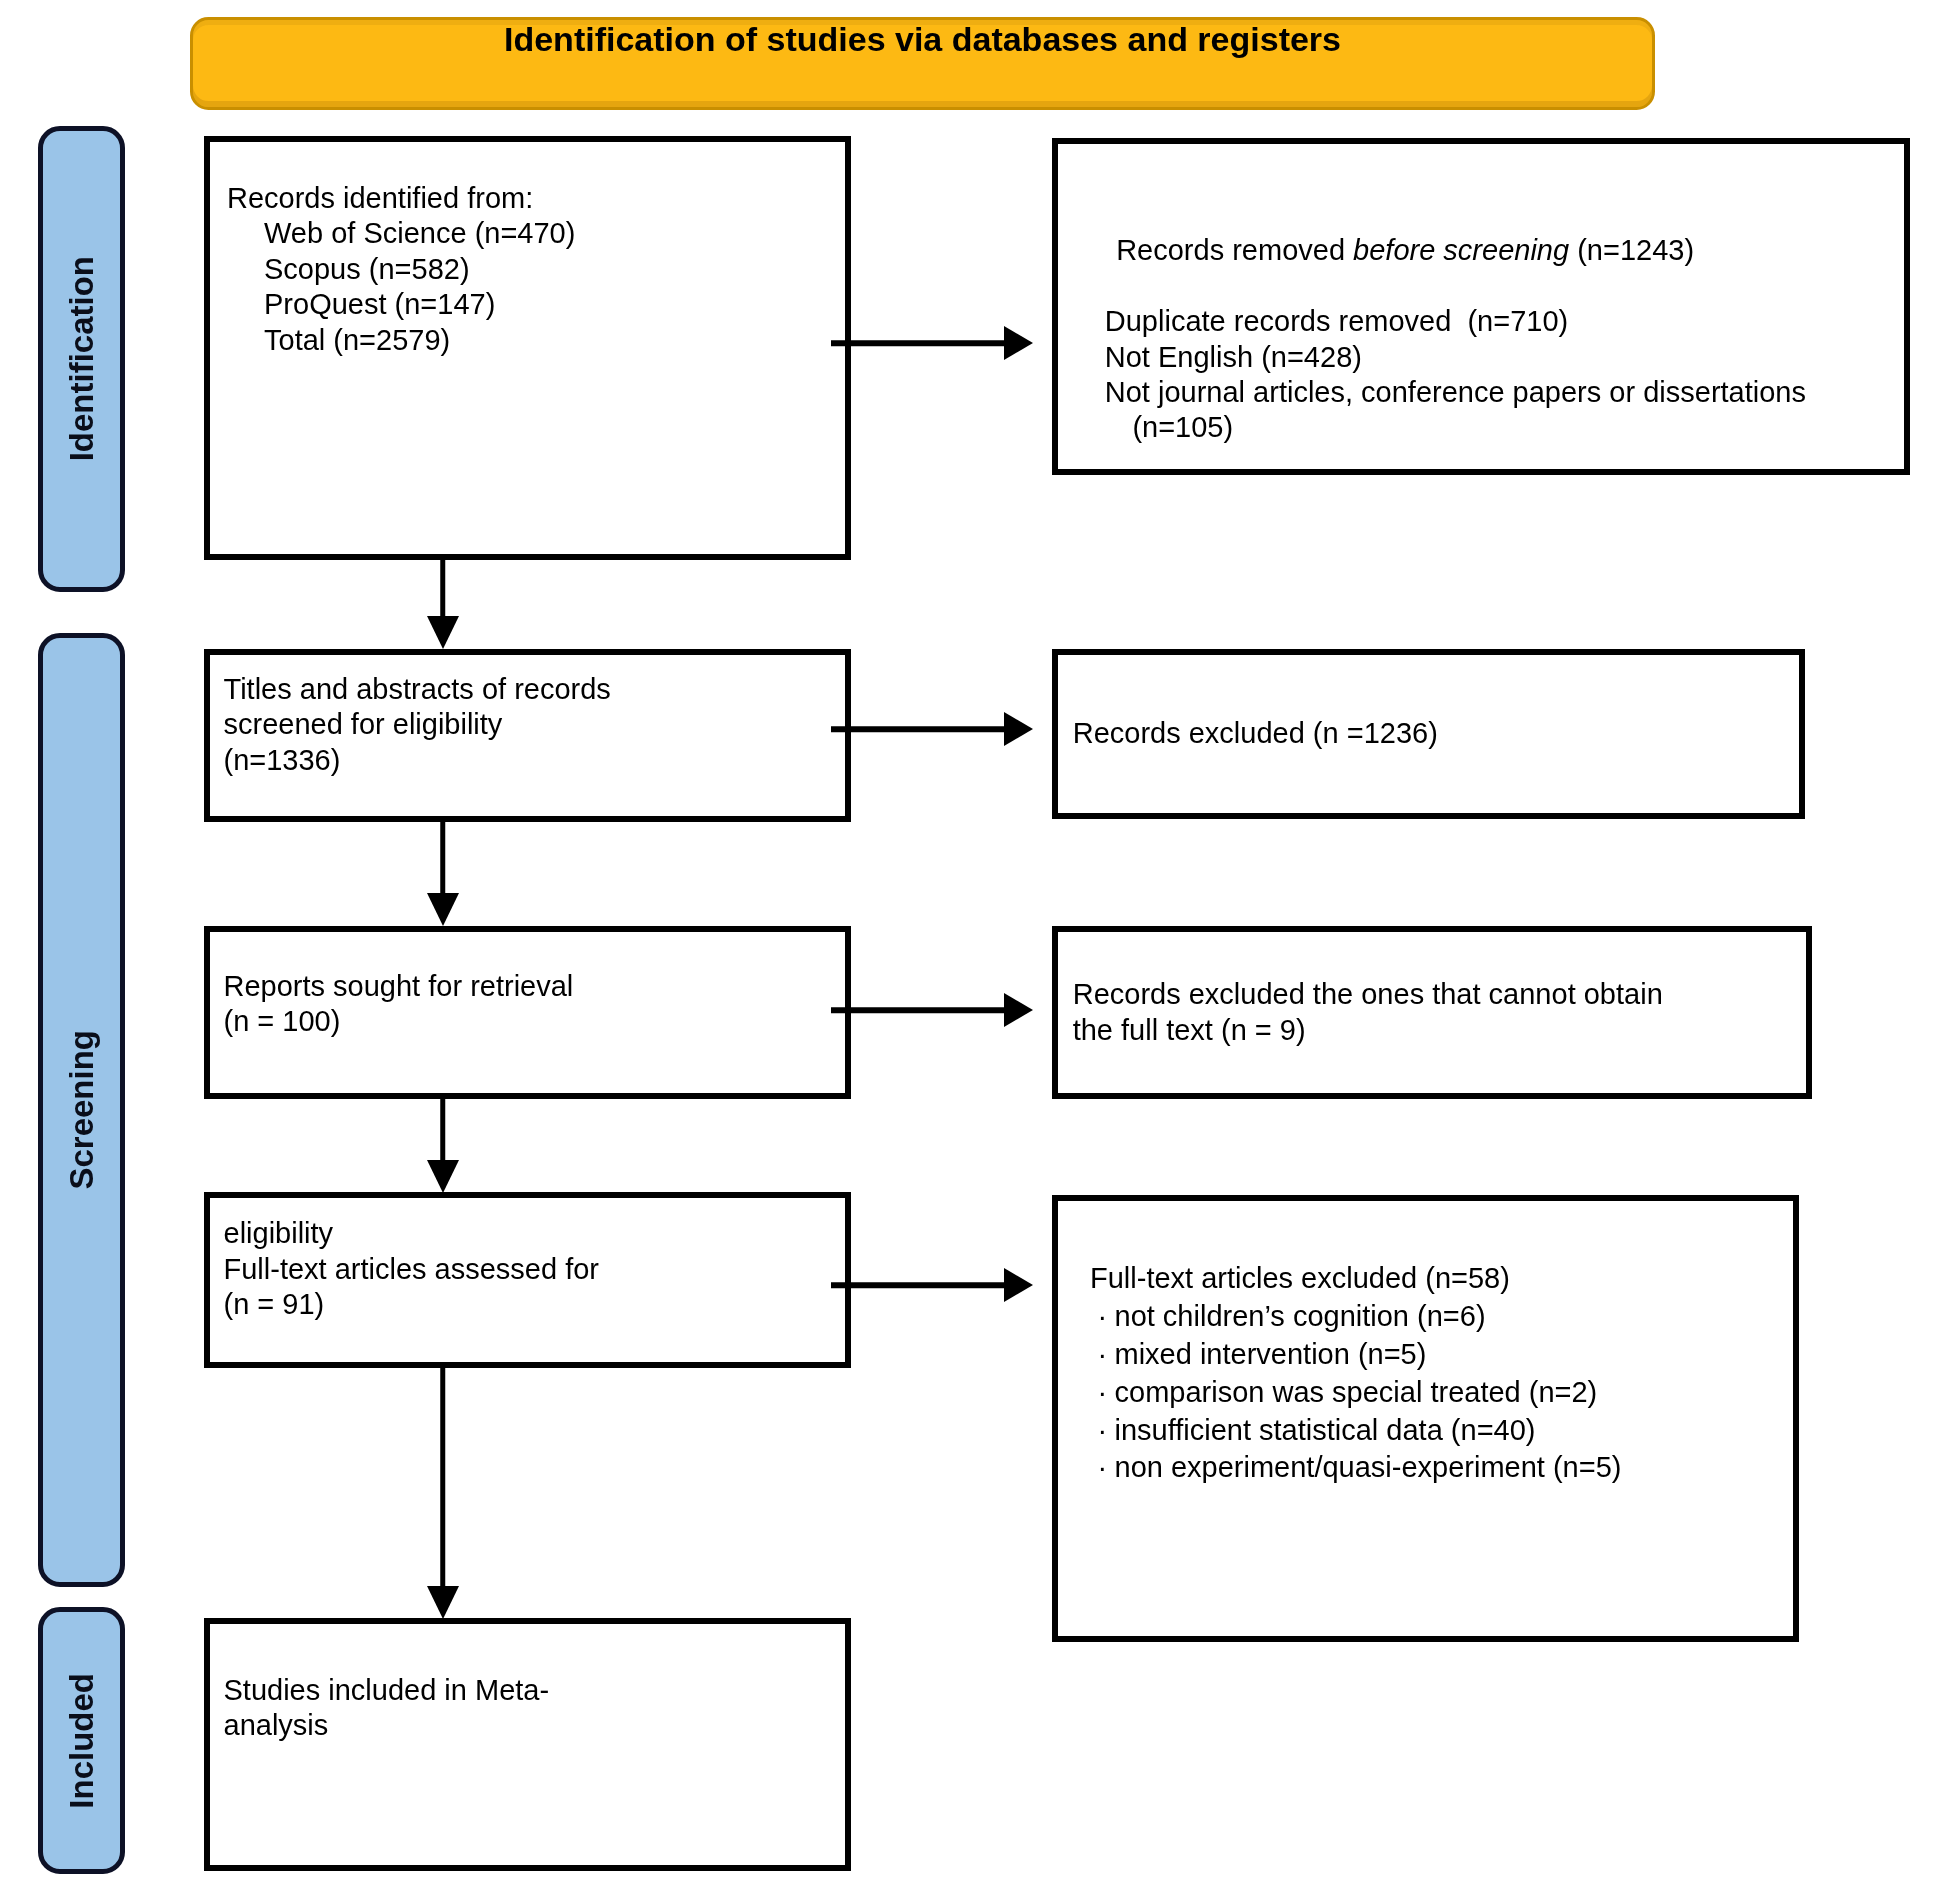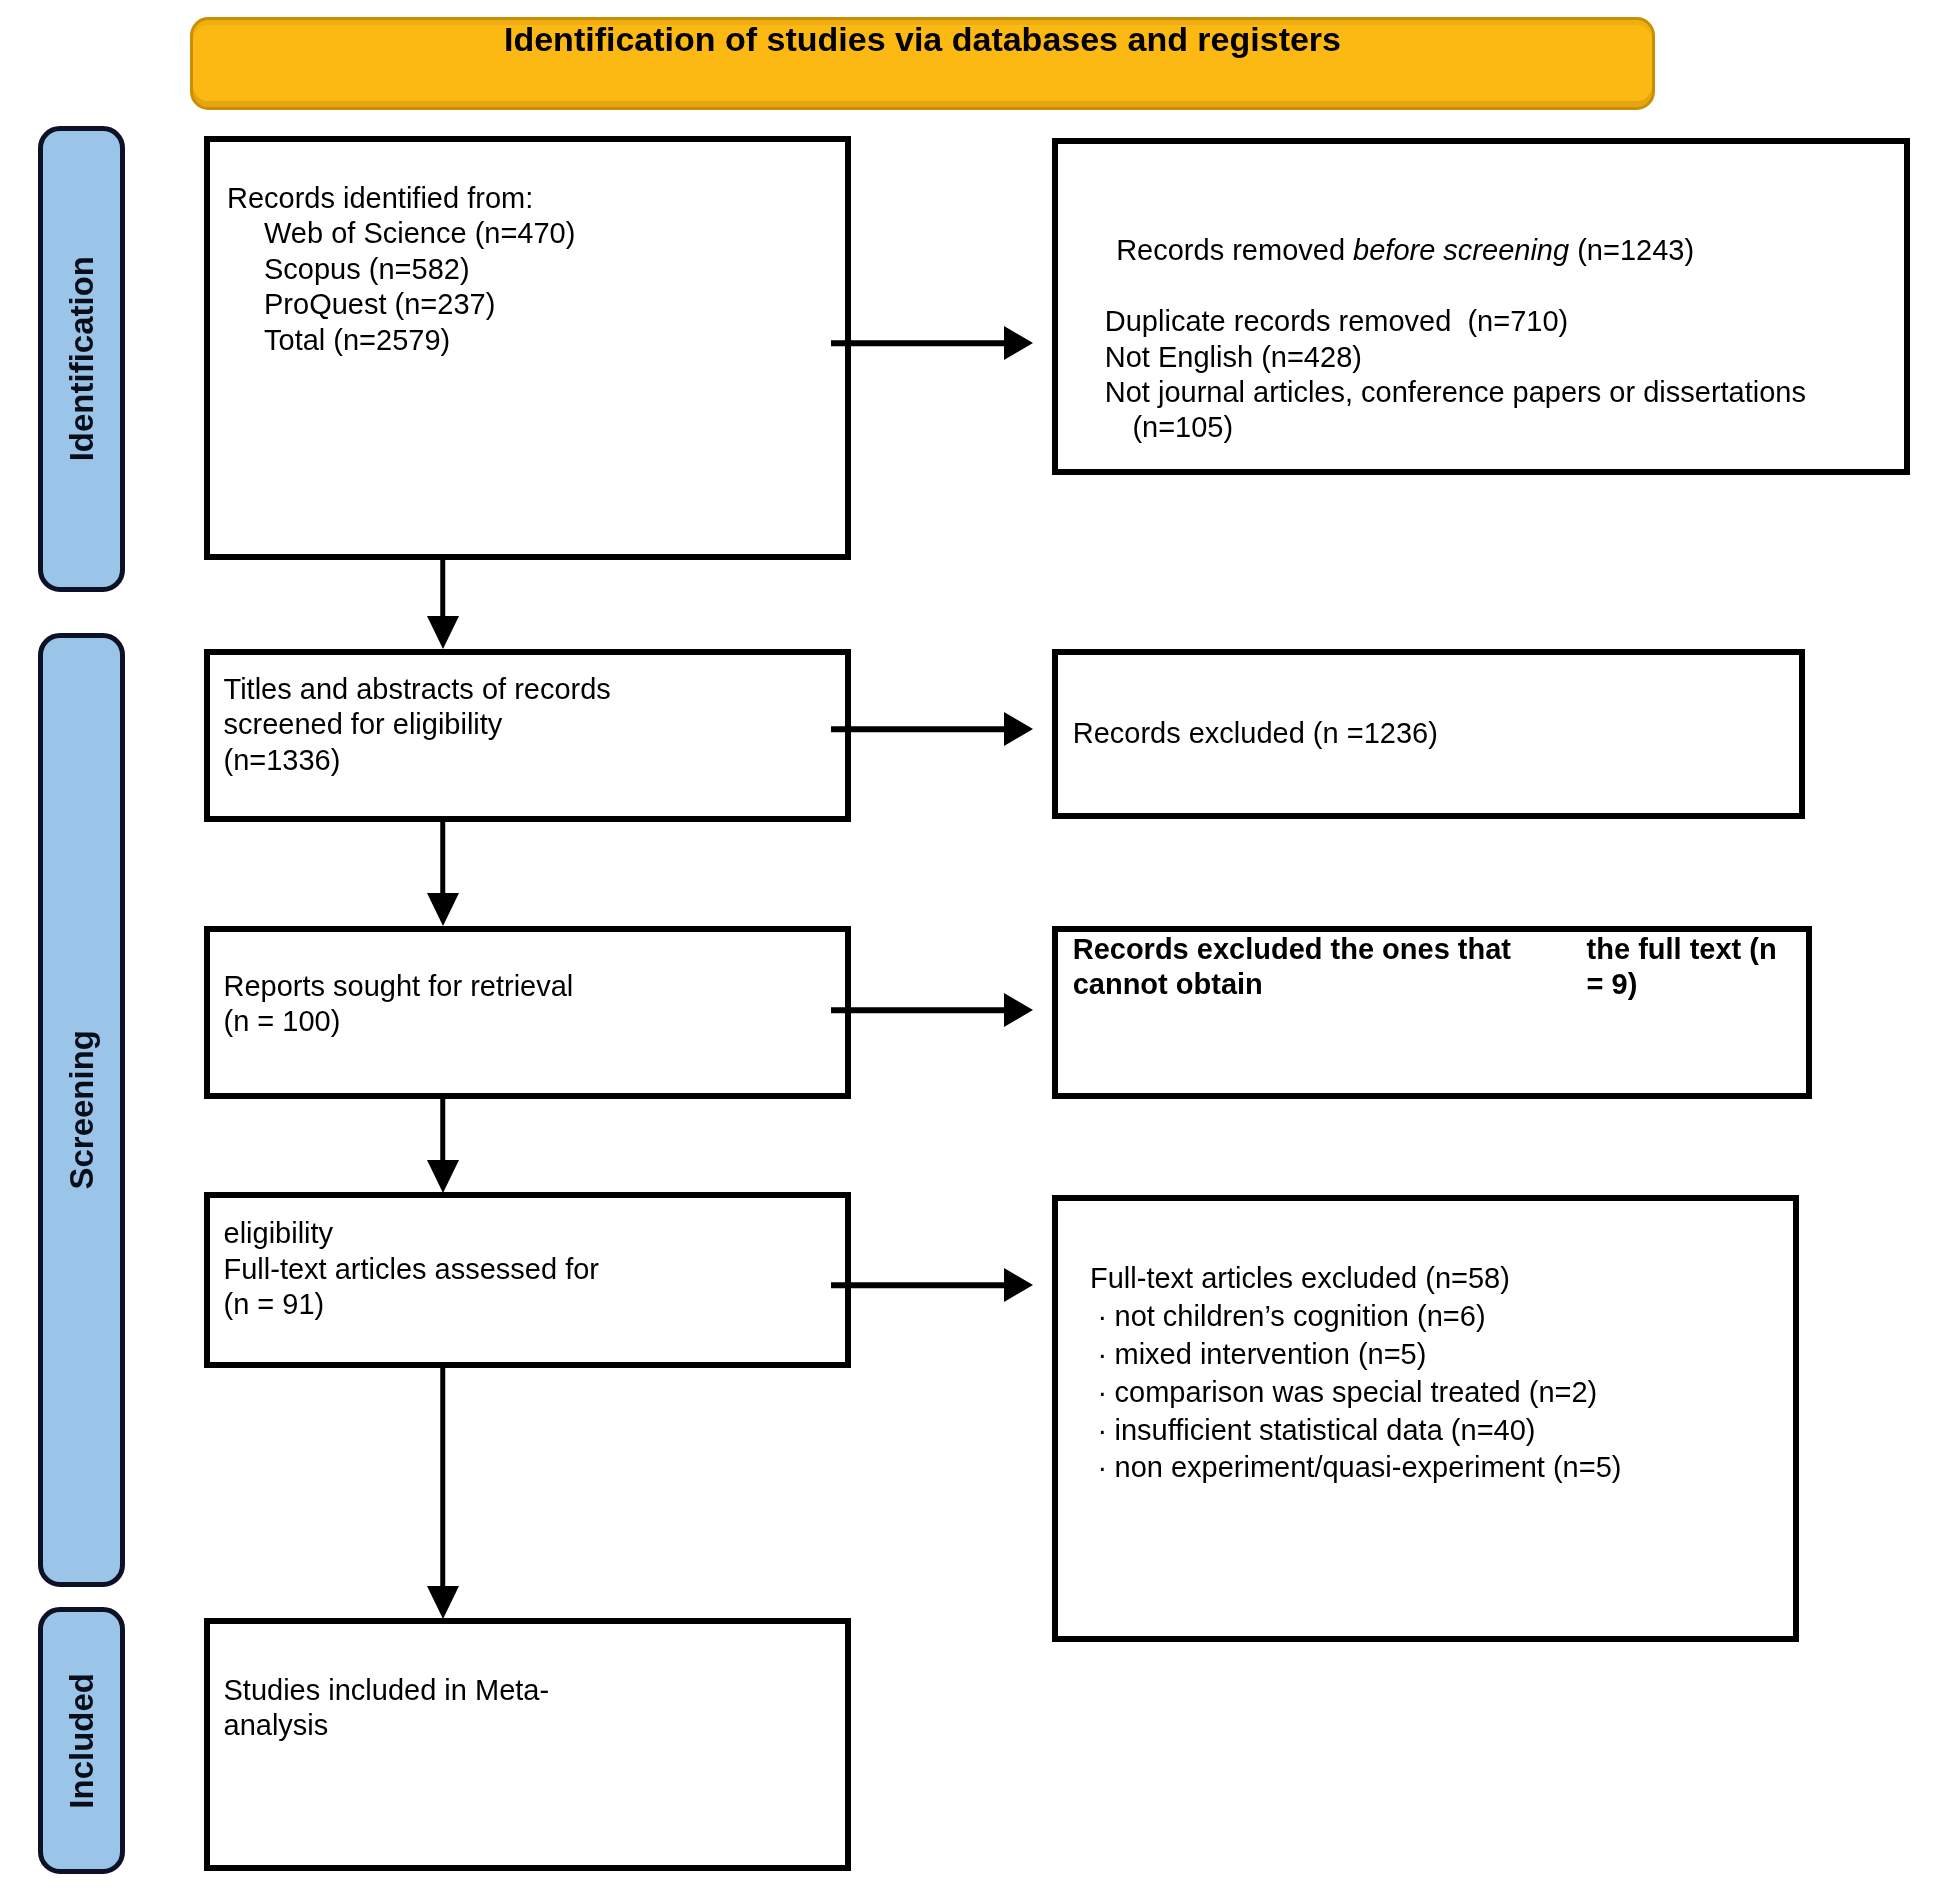--- a/index.html
+++ b/index.html
@@ -99,7 +99,7 @@
     <div class="line">Records identified from:</div>
     <div class="line item">Web of Science (n=470)</div>
     <div class="line item">Scopus (n=582)</div>
-    <div class="line item">ProQuest (n=237)</div>
+    <div class="line item">ProQuest (n=147)</div>
     <div class="line item">Total (n=2579)</div>
   </div>
 

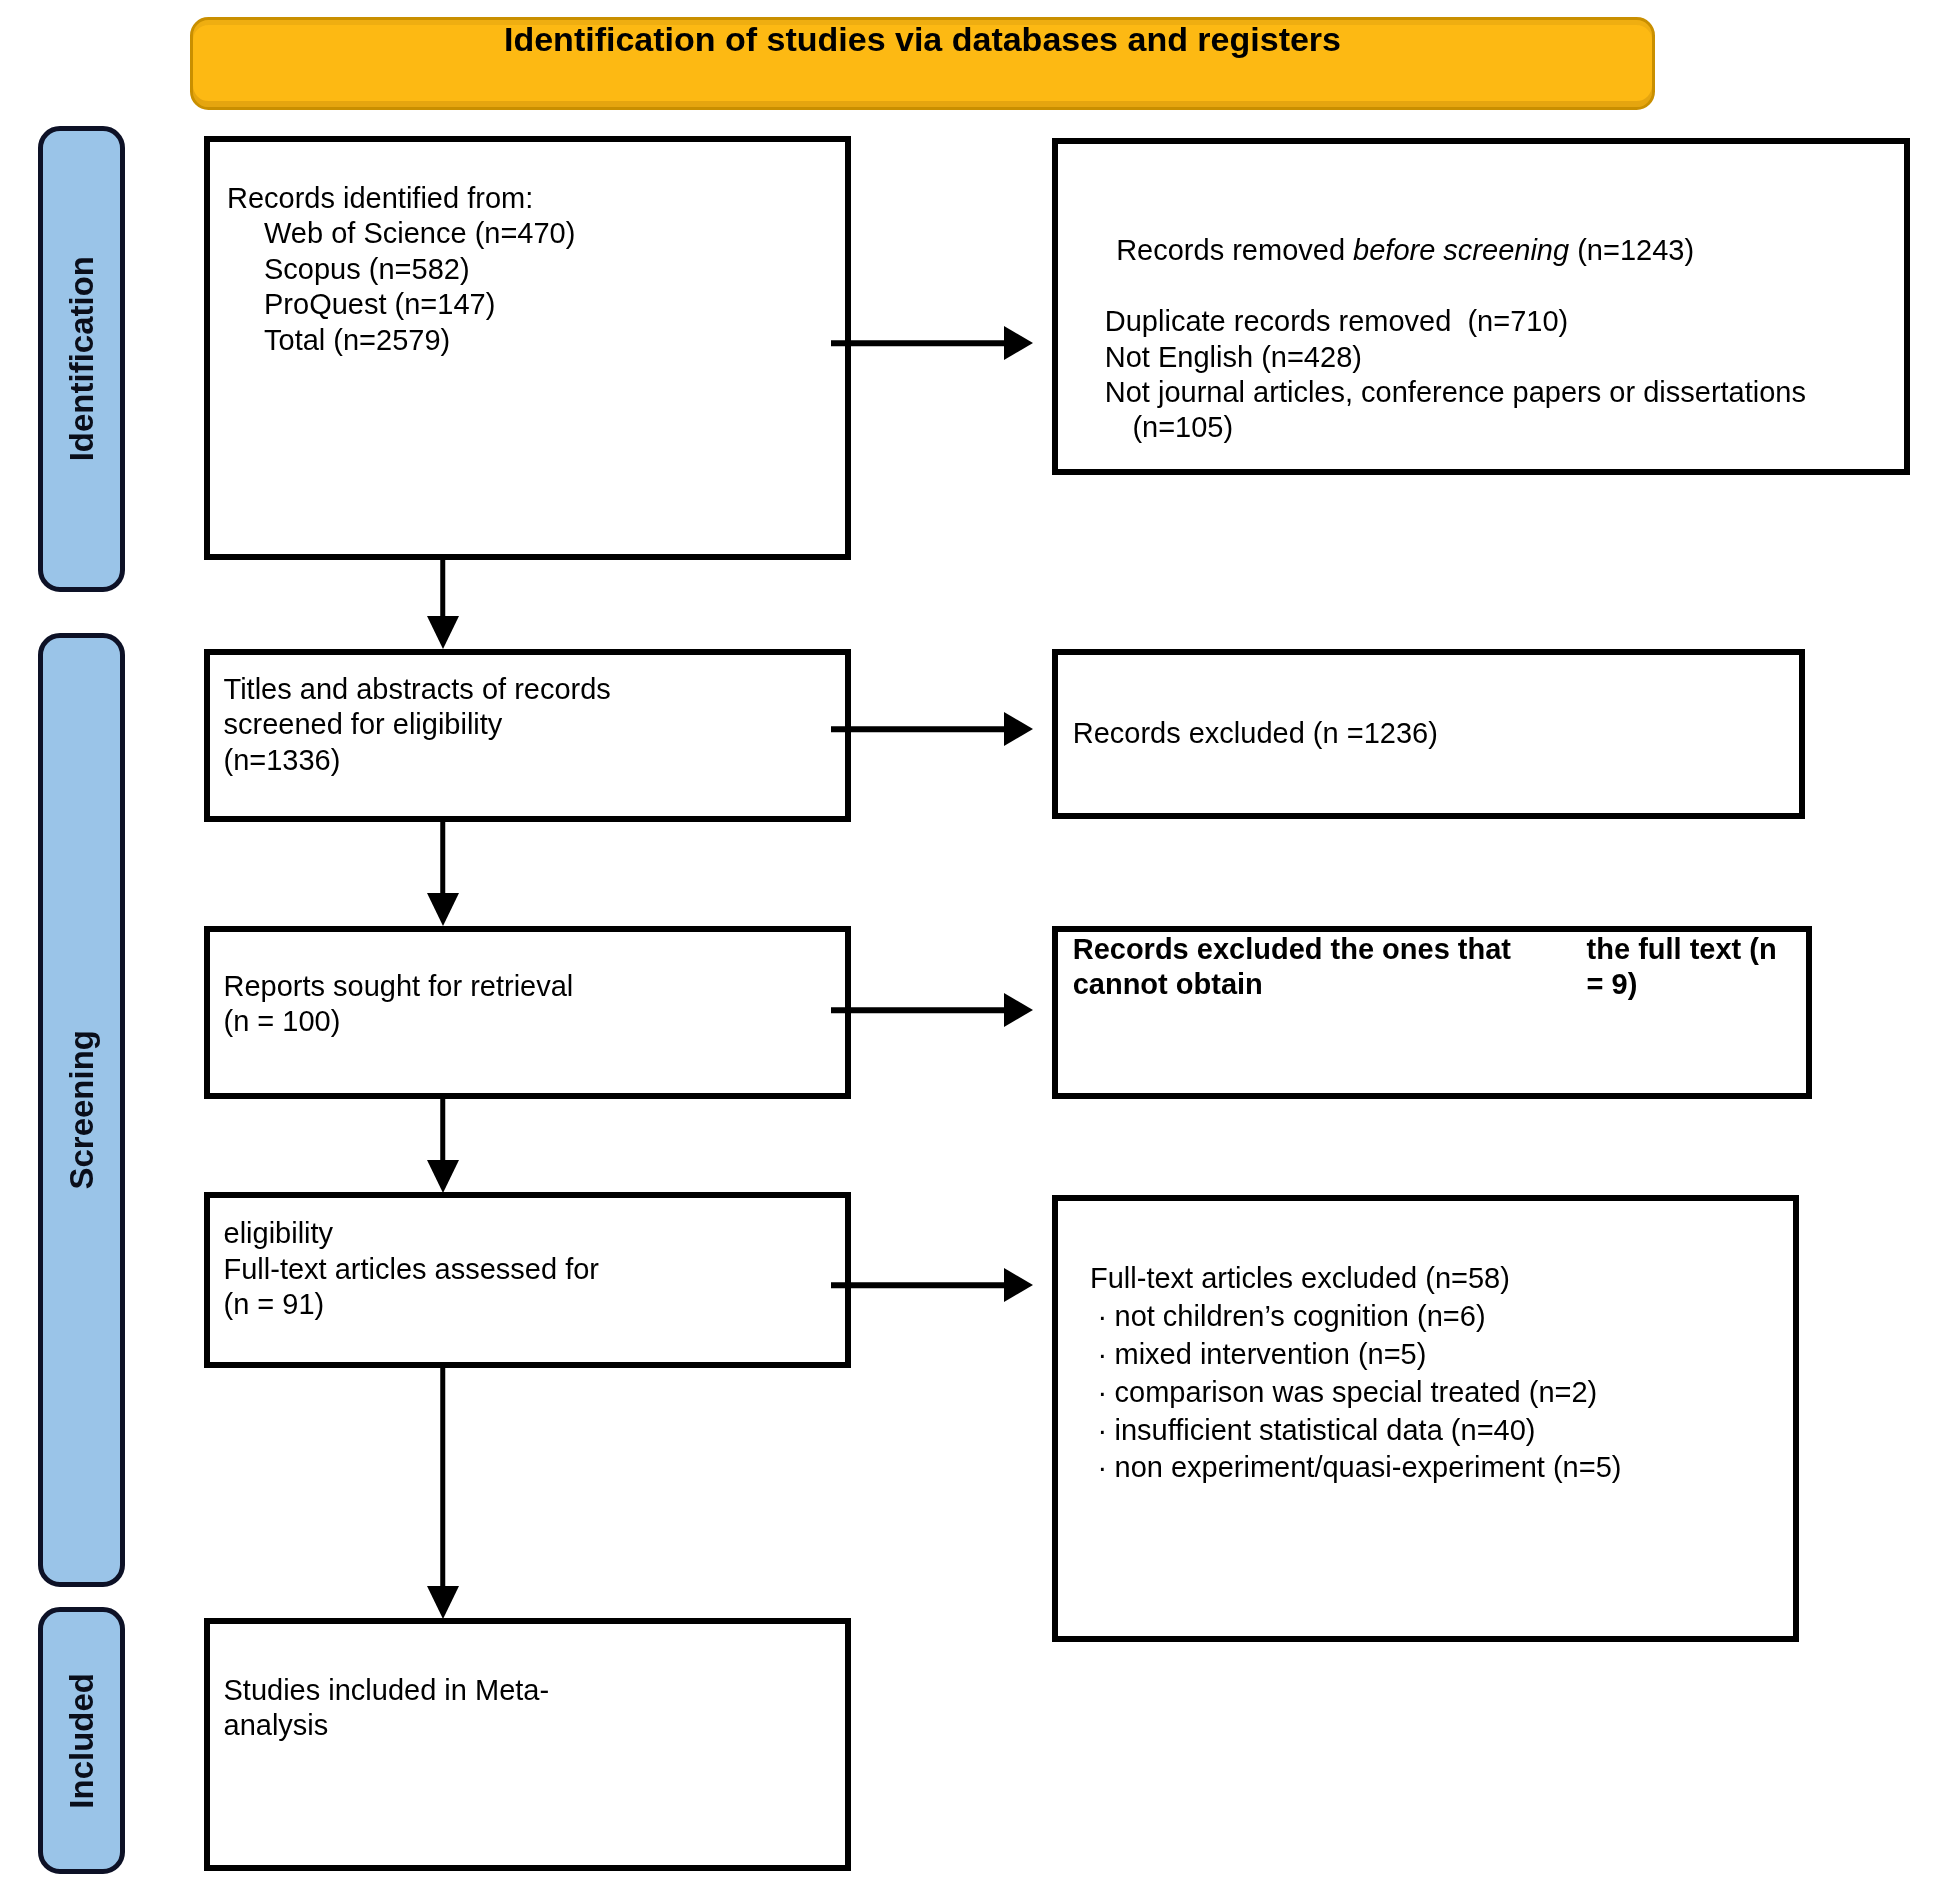--- a/index.html
+++ b/index.html
@@ -49,7 +49,7 @@
   #box-titles-screened    { left: 184px;  top: 649px; width: 647px; height: 173px; padding: 17px 12.3px 0 13.5px; }
   #box-records-excluded   { left: 1032px; top: 649px; width: 753px; height: 170px; padding: 0 14.7px; display: flex; flex-direction: column; justify-content: center; }
   #box-reports-sought     { left: 184px;  top: 926px; width: 647px; height: 173px; padding: 37px 12.3px 0 13.5px; }
-  #box-records-not-retrieved { left: 1032px; top: 926px; width: 760px; height: 173px; padding: 0 18.4px 0 14.7px; display: flex; flex-direction: row; justify-content: center; font-weight: bold; }
+  #box-records-not-retrieved { left: 1032px; top: 926px; width: 760px; height: 173px; padding: 0 18.4px 0 14.7px; display: flex; flex-direction: column; justify-content: center; }
   #box-fulltext-assessed  { left: 184px;  top: 1192px; width: 647px; height: 176px; padding: 18.4px 12.3px 0 13.5px; }
   #box-fulltext-excluded  { left: 1032px; top: 1195px; width: 747px; height: 447px; padding: 60px 14.7px 0 32px; }
   #box-studies-included   { left: 184px;  top: 1618px; width: 647px; height: 253px; padding: 49px 12.3px 0 13.5px; }

